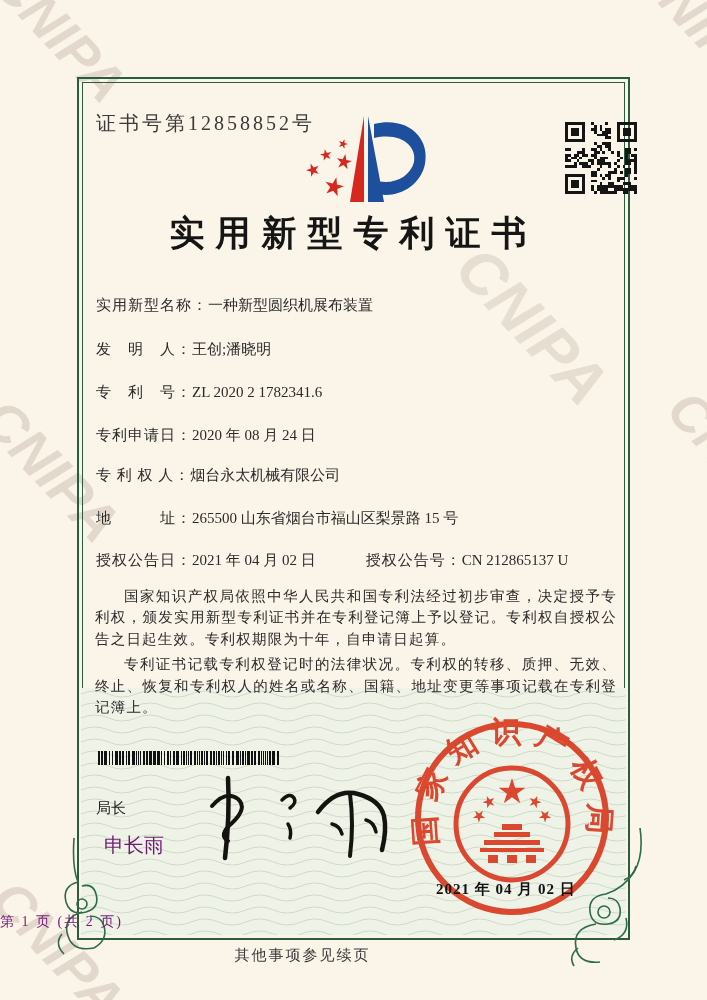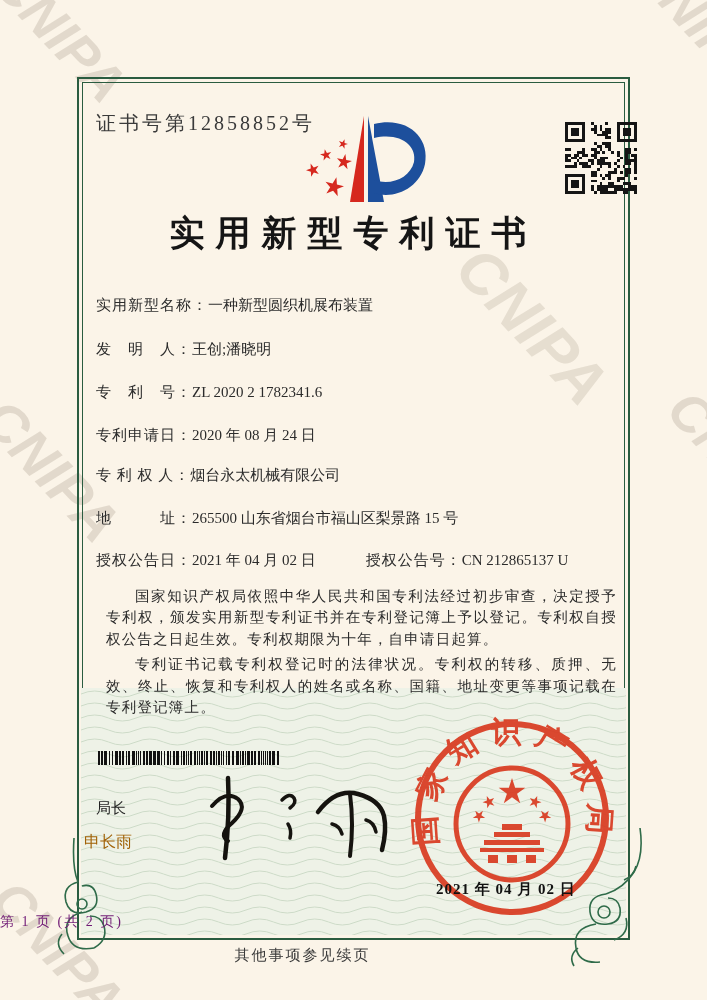--- a/index.html
+++ b/index.html
@@ -58,7 +58,7 @@
     font-size:14.5px; line-height:1.48; letter-spacing:1.2px; color:#2b2b2b;
     text-align:justify;
   }
-  .body-text p{ margin:0 0 4px 11px; text-indent:2em; }
+  .body-text p{ margin:0 0 4px 0; text-indent:2em; }
   
   .barcode{ position:absolute; left:98px; top:751px; z-index:4; }
   

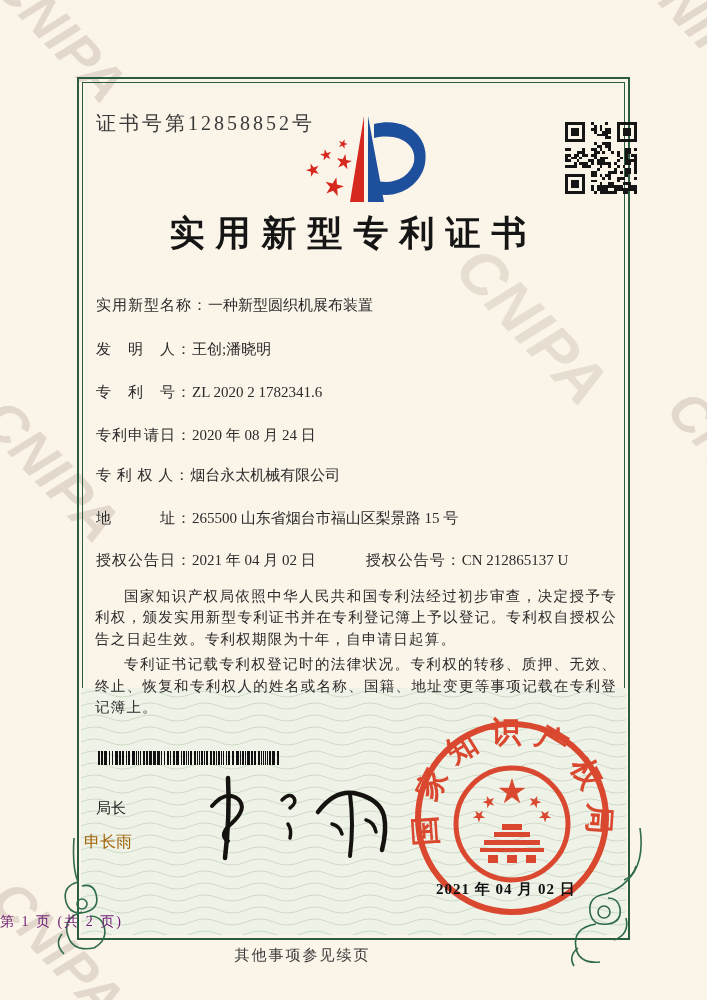--- a/index.html
+++ b/index.html
@@ -63,7 +63,7 @@
   .barcode{ position:absolute; left:98px; top:751px; z-index:4; }
   
   .sig-title{ position:absolute; left:96px; top:799px; font-size:15px; z-index:4; color:#1e1e1e;}
-  .sig-name { position:absolute; left:84px; top:832px; font-size:16px; z-index:4; color:#a16207;}
+  .sig-name { position:absolute; left:104px; top:832px; font-size:20px; z-index:4; color:#701a75;}
   .sig-script{ position:absolute; left:190px; top:772px; z-index:4; }
   
   .seal{ position:absolute; left:410px; top:716px; z-index:4; }

